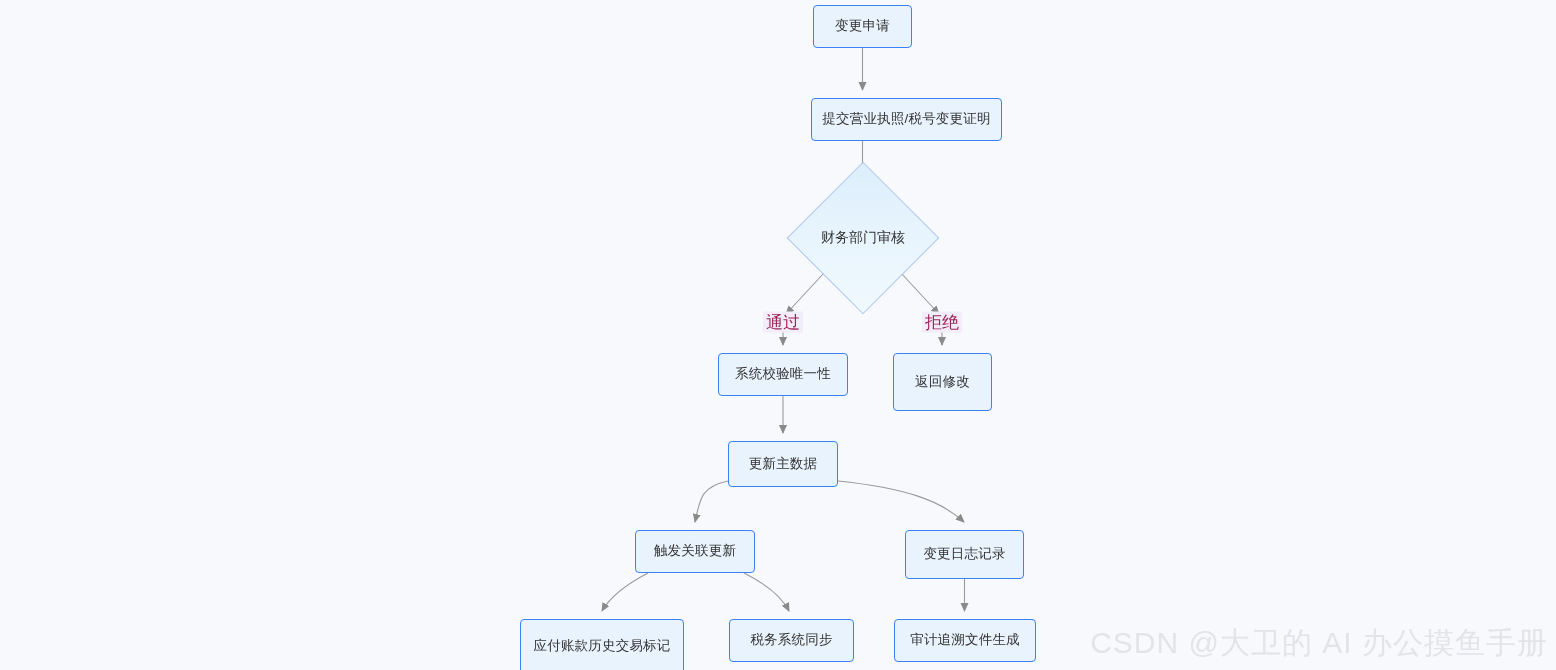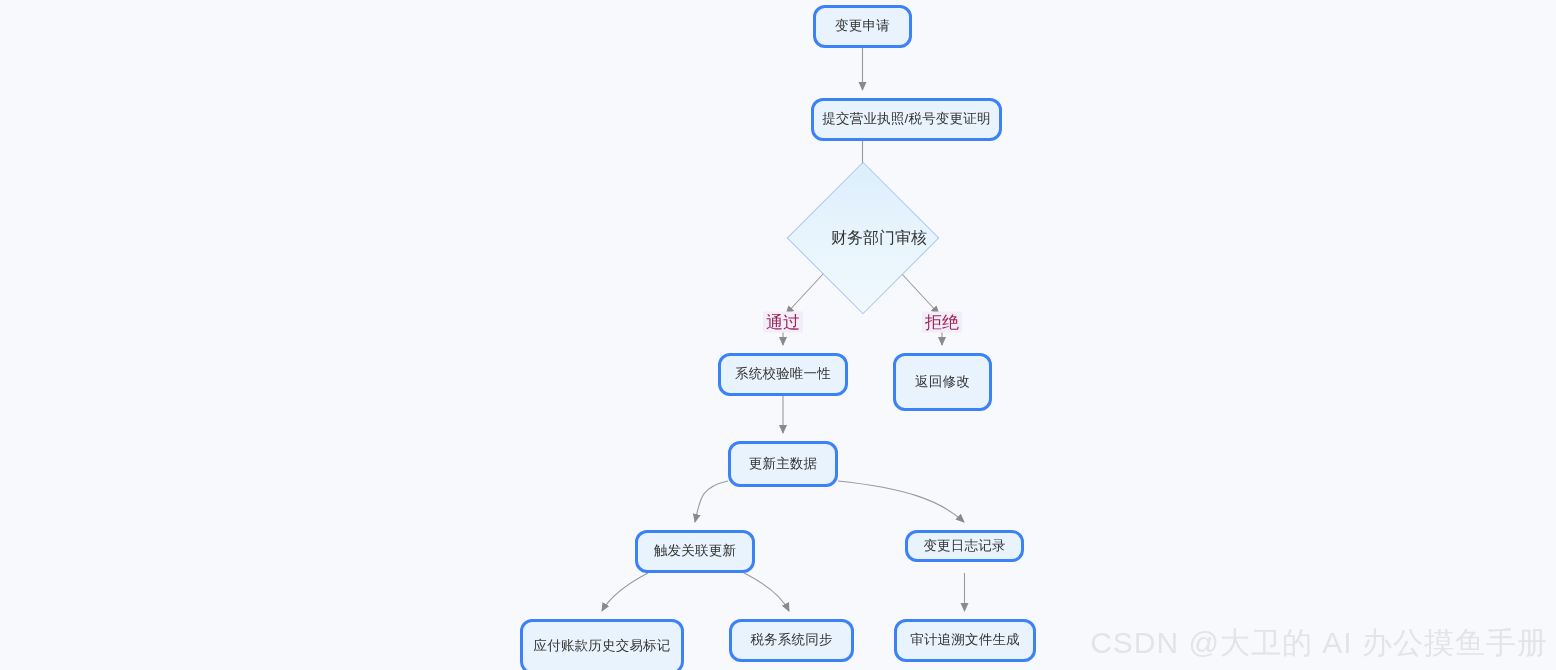--- a/index.html
+++ b/index.html
@@ -30,8 +30,8 @@
     align-items: center;
     justify-content: center;
     background: #e9f3fd;
-    border: 3px solid #3b82f6;
-    border-radius: 12px;
+    border: 1px solid #3b82f6;
+    border-radius: 4px;
     color: #333333;
     font-size: 13.5px;
     line-height: 1.2;

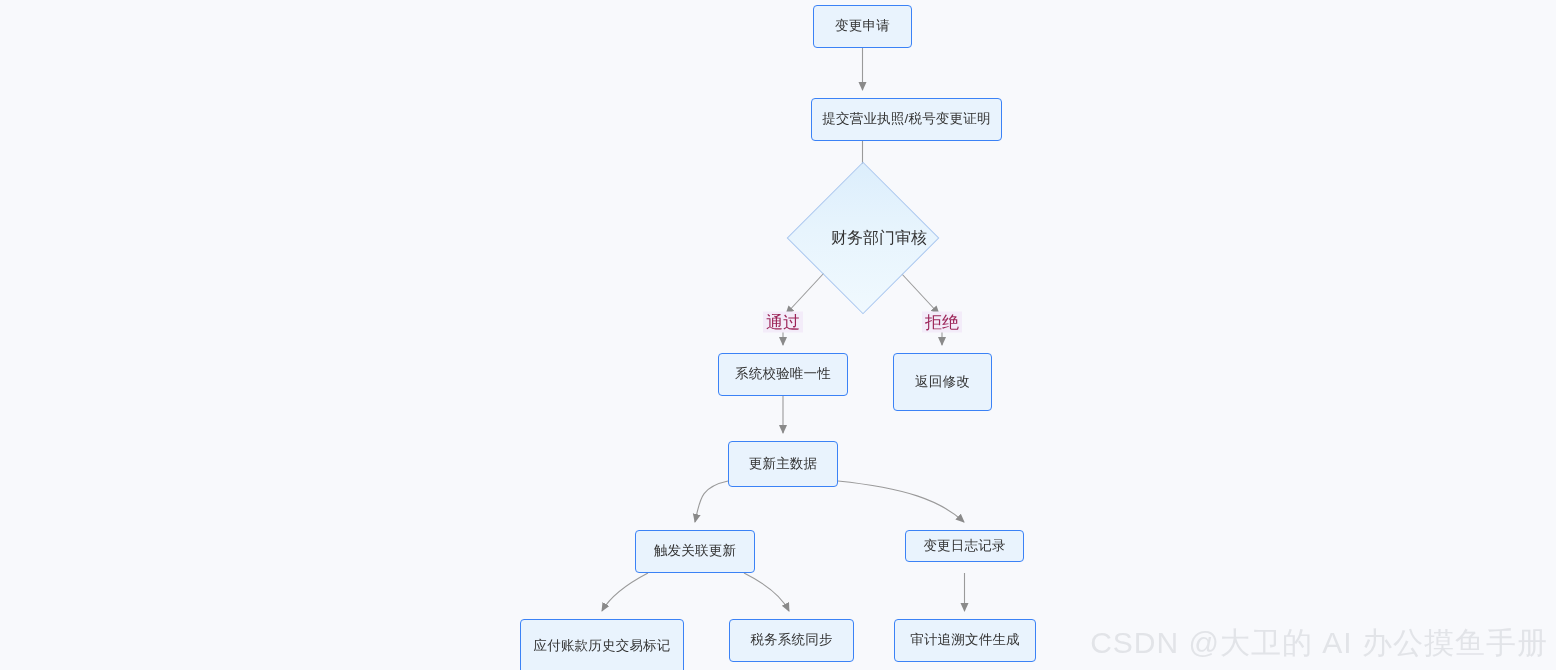--- a/index.html
+++ b/index.html
@@ -58,7 +58,7 @@
   }
   .decision .dlabel {
     position: absolute;
-    left: 16px;
+    left: 0;
     top: 0;
     width: 100%;
     height: 100%;
@@ -66,7 +66,7 @@
     align-items: center;
     justify-content: center;
     color: #333333;
-    font-size: 16px;
+    font-size: 14px;
     white-space: nowrap;
   }
   .edge-label {

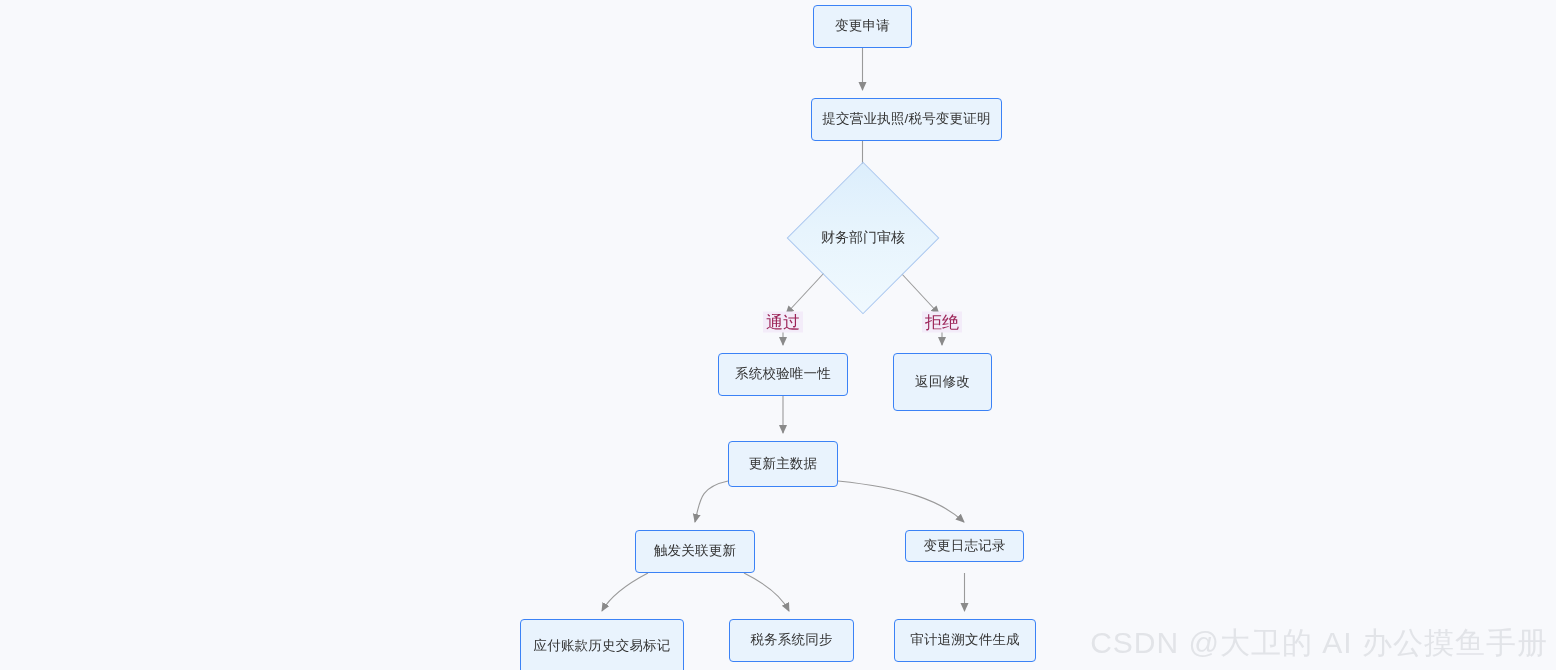--- a/index.html
+++ b/index.html
@@ -146,7 +146,7 @@
     <span class="node-label">触发关联更新</span>
   </div>
 
-  <div class="node" style="left:905px; top:530px; width:119px; height:32px;">
+  <div class="node" style="left:905px; top:530px; width:119px; height:49px;">
     <span class="node-label">变更日志记录</span>
   </div>
 

